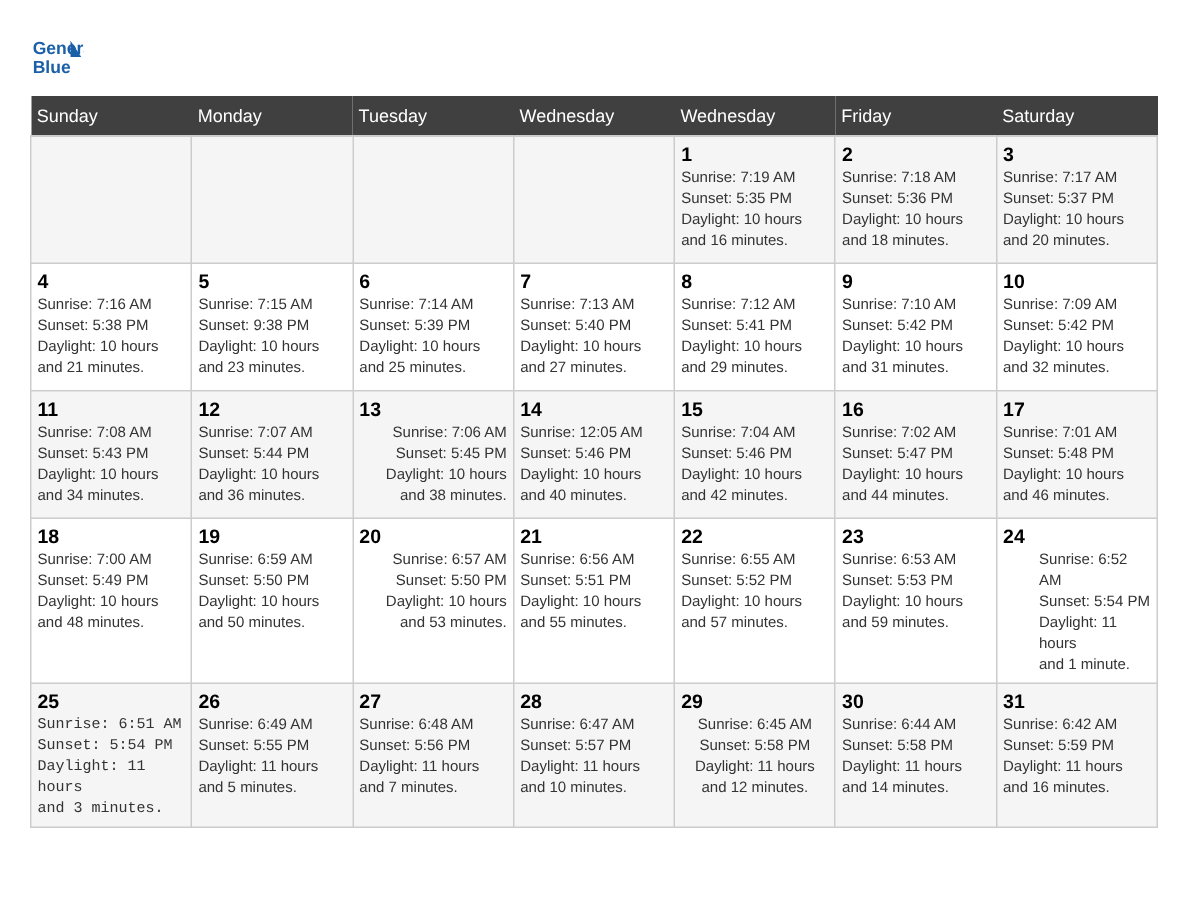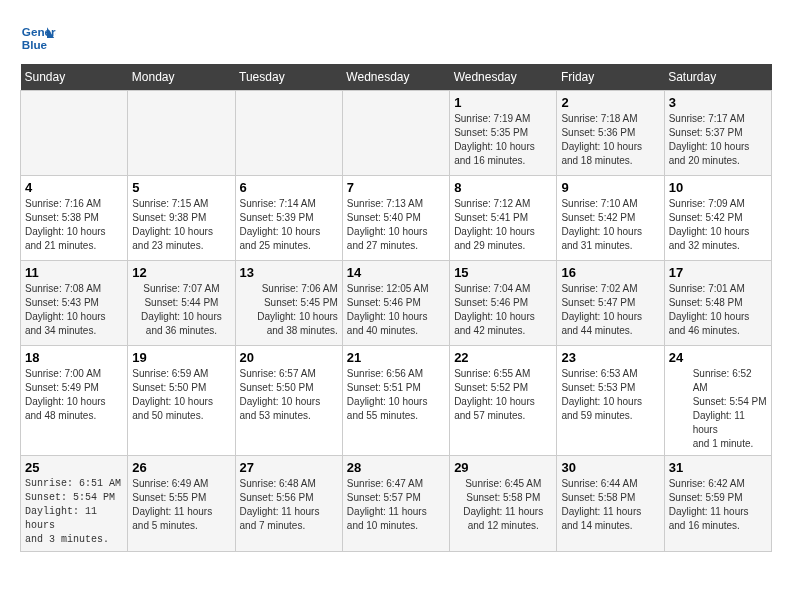--- a/index.html
+++ b/index.html
@@ -197,7 +197,7 @@
         </td>
         <td>
           <span class="day-num">12</span>
-          <div class="day-info" style="white-space: pre-line; text-align: center;">Sunrise: 7:07 AM
+          <div class="day-info" style="white-space: pre-line;">Sunrise: 7:07 AM
 Sunset: 5:44 PM
 Daylight: 10 hours
 and 36 minutes.</div>

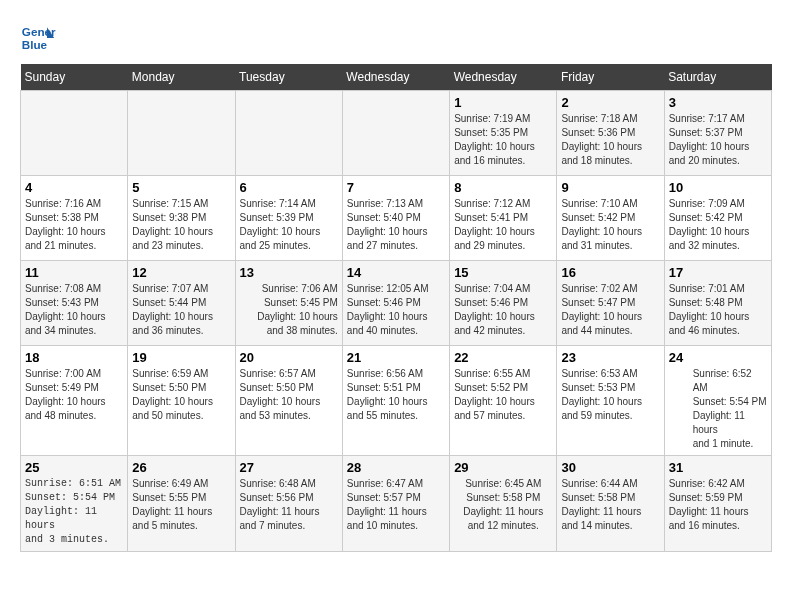--- a/index.html
+++ b/index.html
@@ -255,7 +255,7 @@
         </td>
         <td>
           <span class="day-num">20</span>
-          <div class="day-info" style="white-space: pre-line;">Sunrise: 6:57 AM
+          <div class="day-info" style="white-space: pre-line; text-align: right;">Sunrise: 6:57 AM
 Sunset: 5:50 PM
 Daylight: 10 hours
 and 53 minutes.</div>

